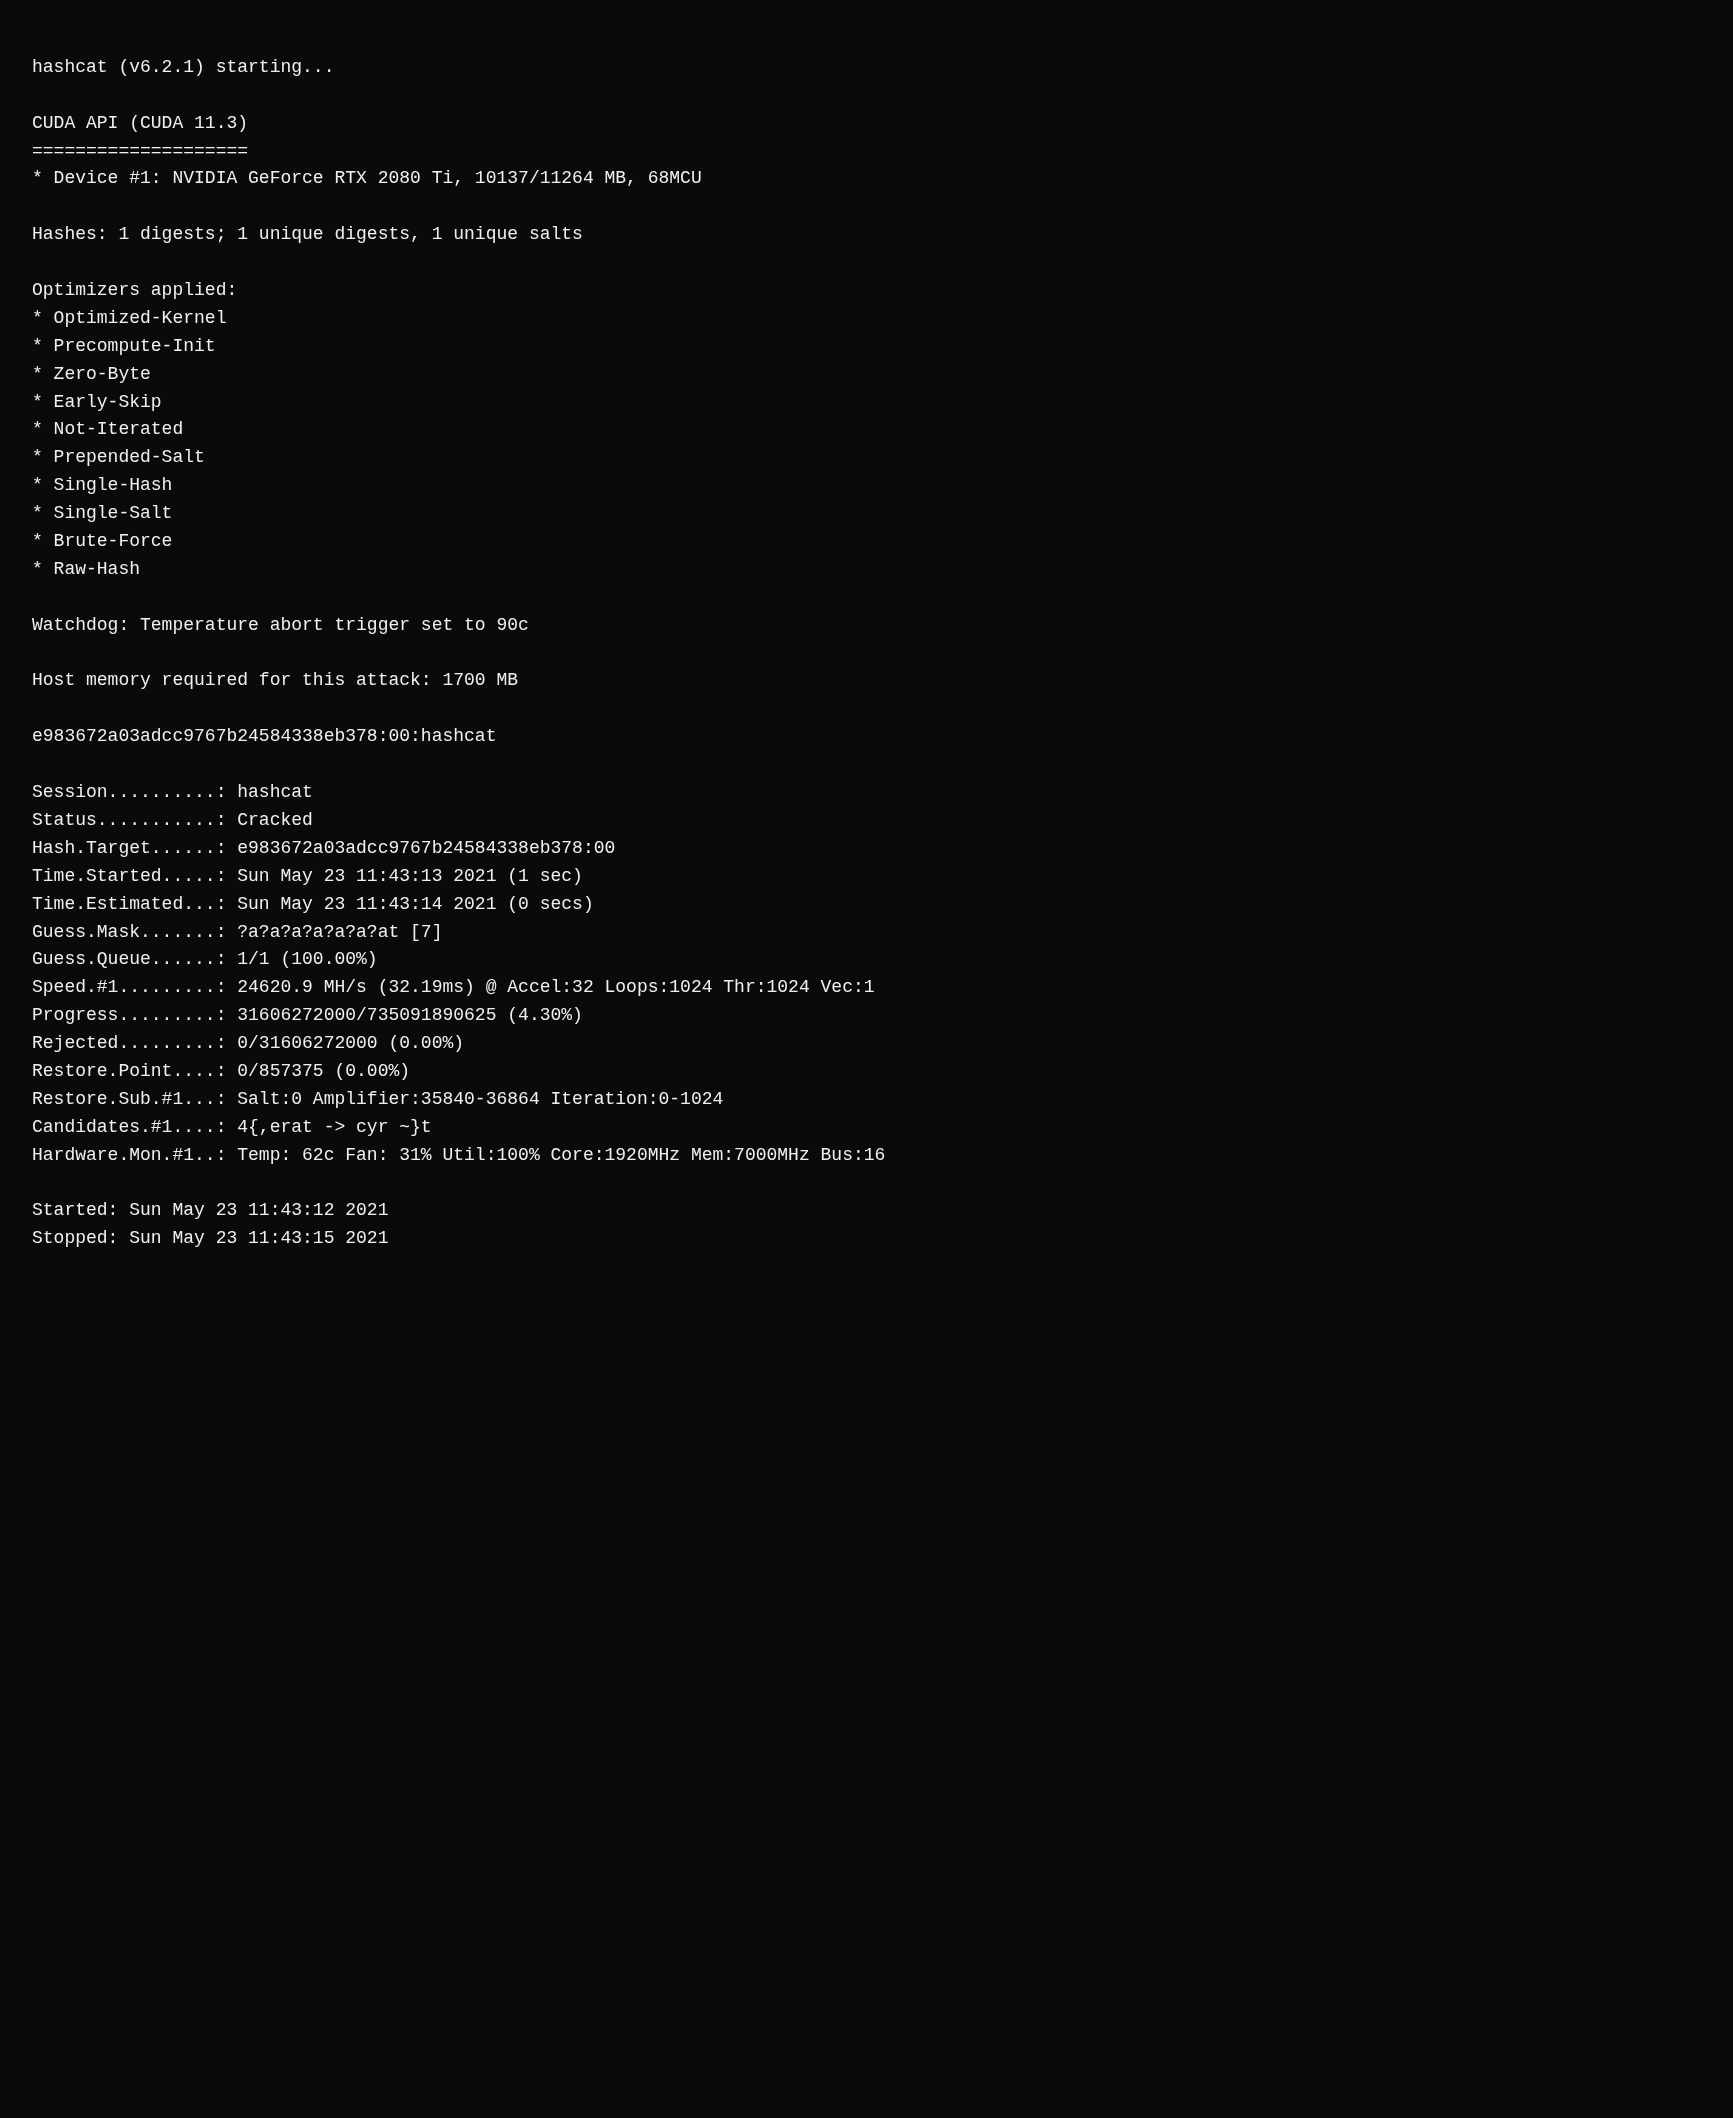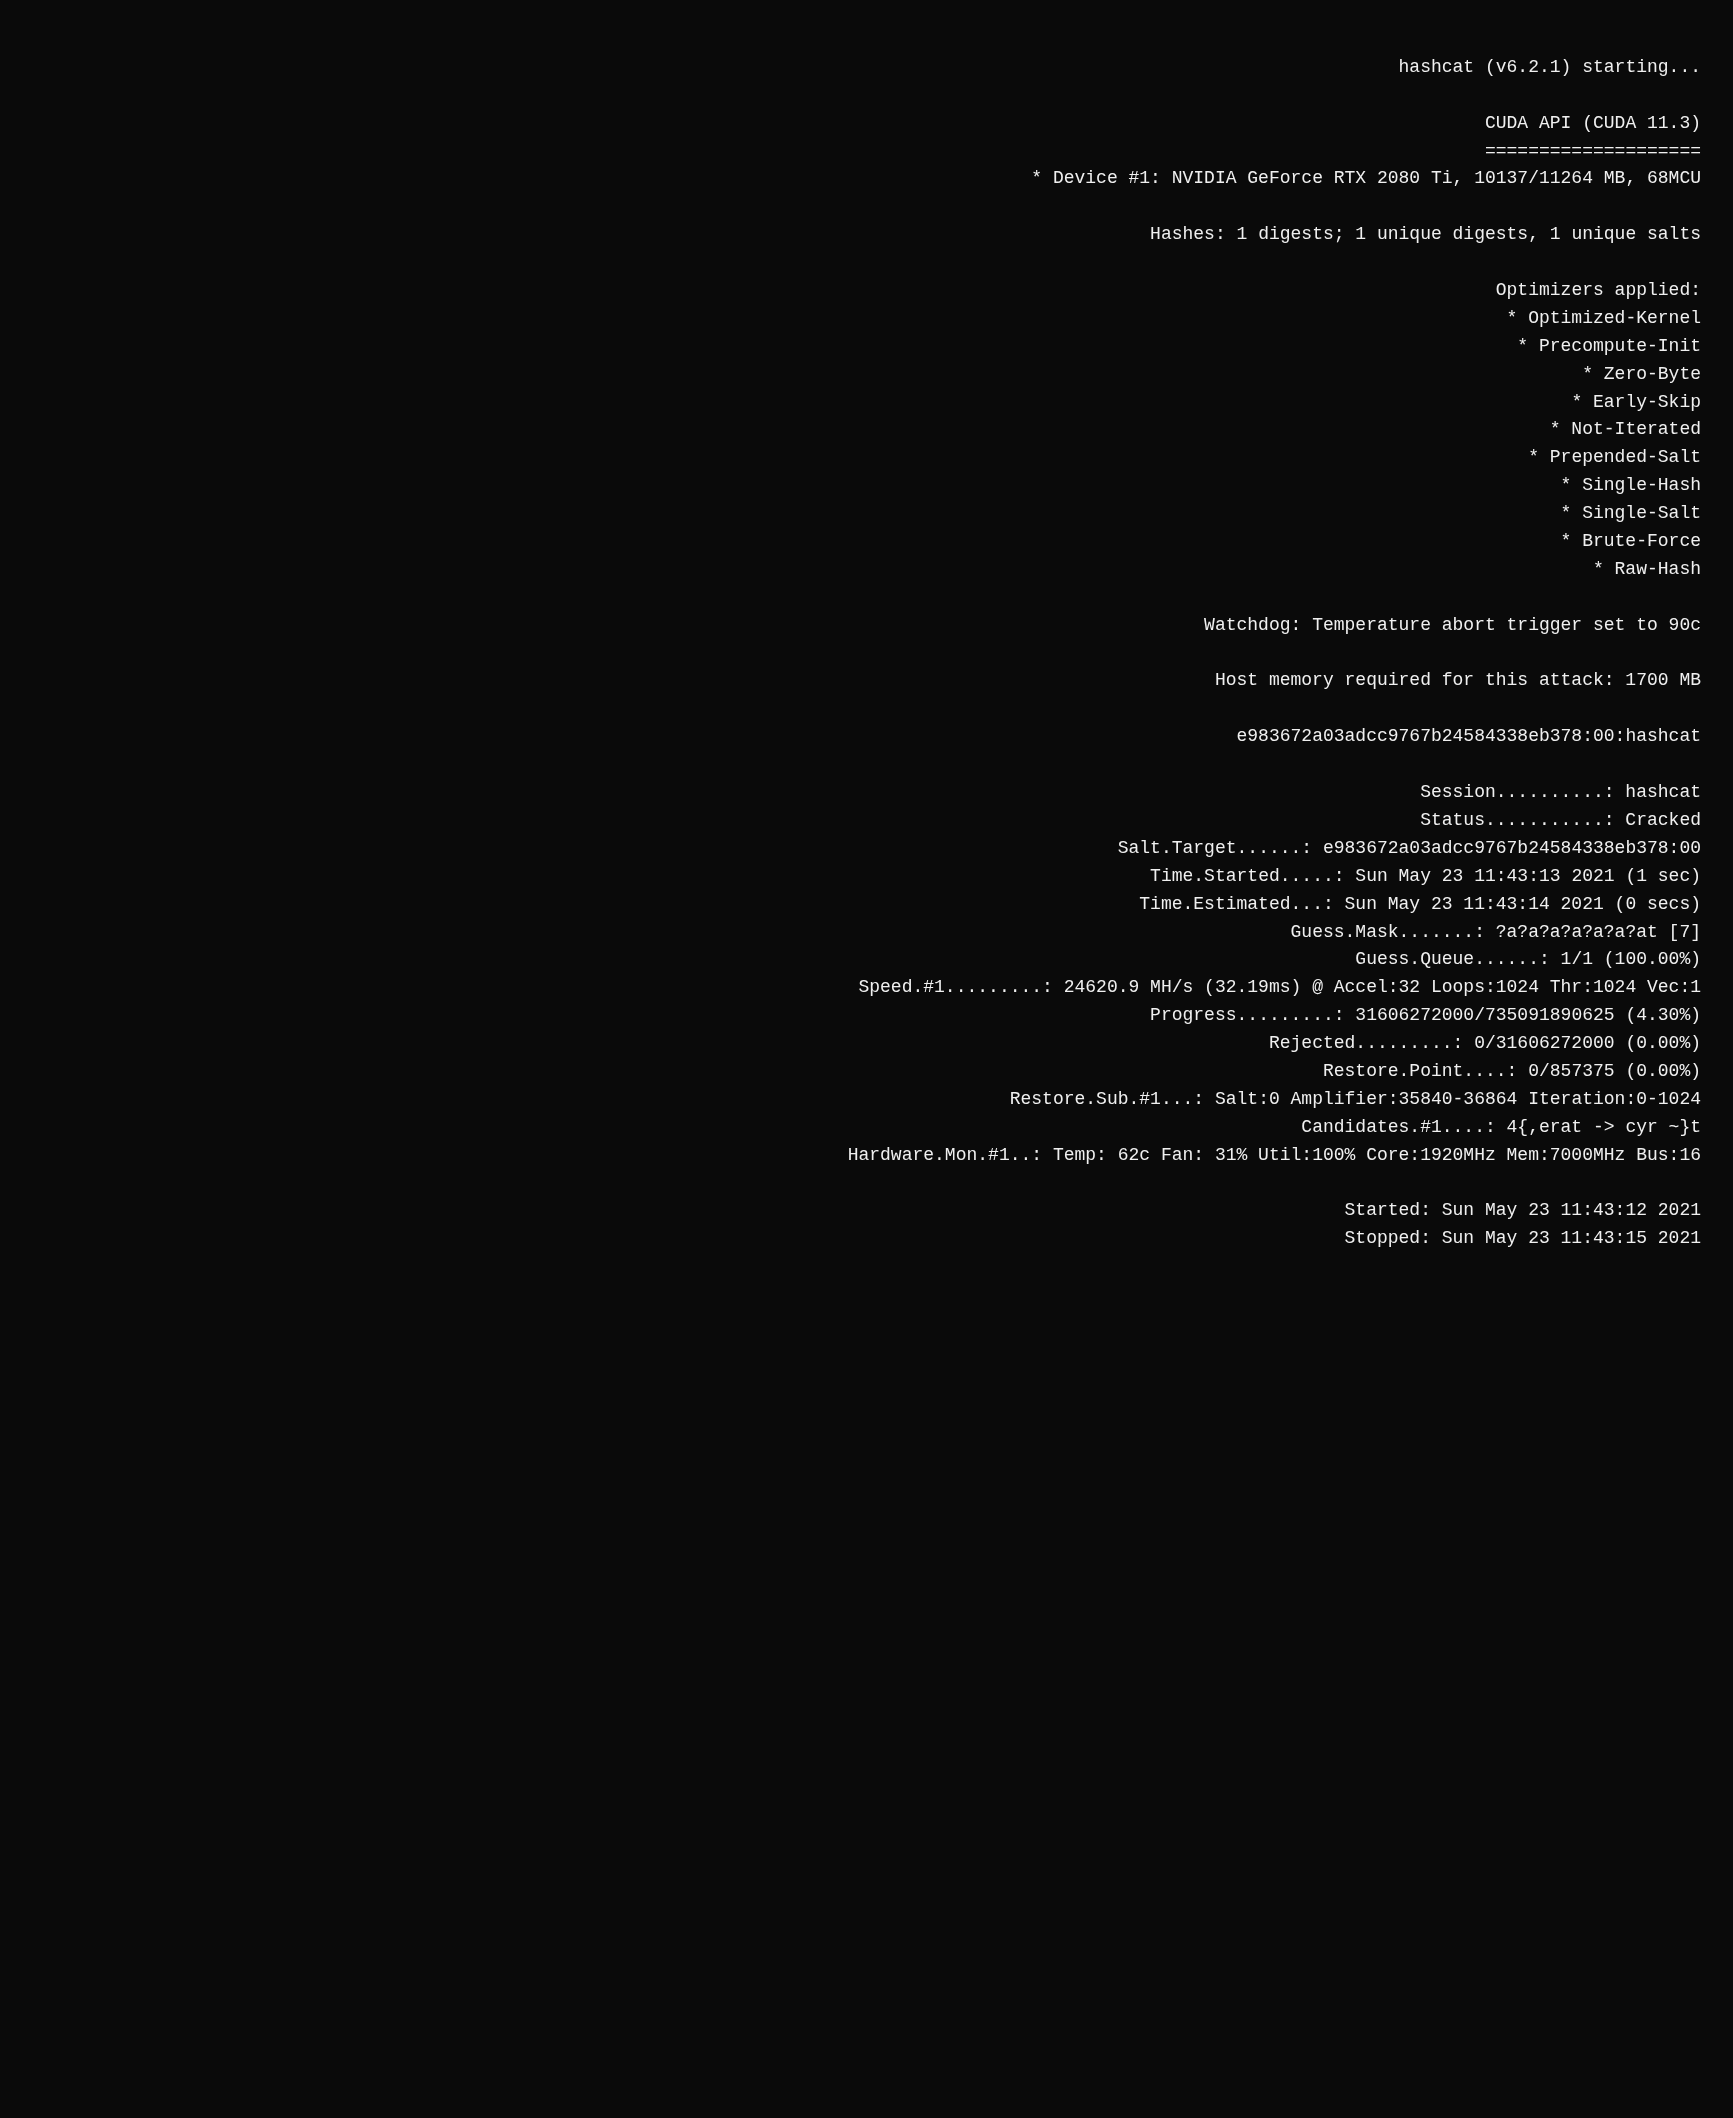--- a/index.html
+++ b/index.html
@@ -25,7 +25,6 @@
 
     .line {
       display: block;
-      text-align: right;
     }
 
     .empty-line {

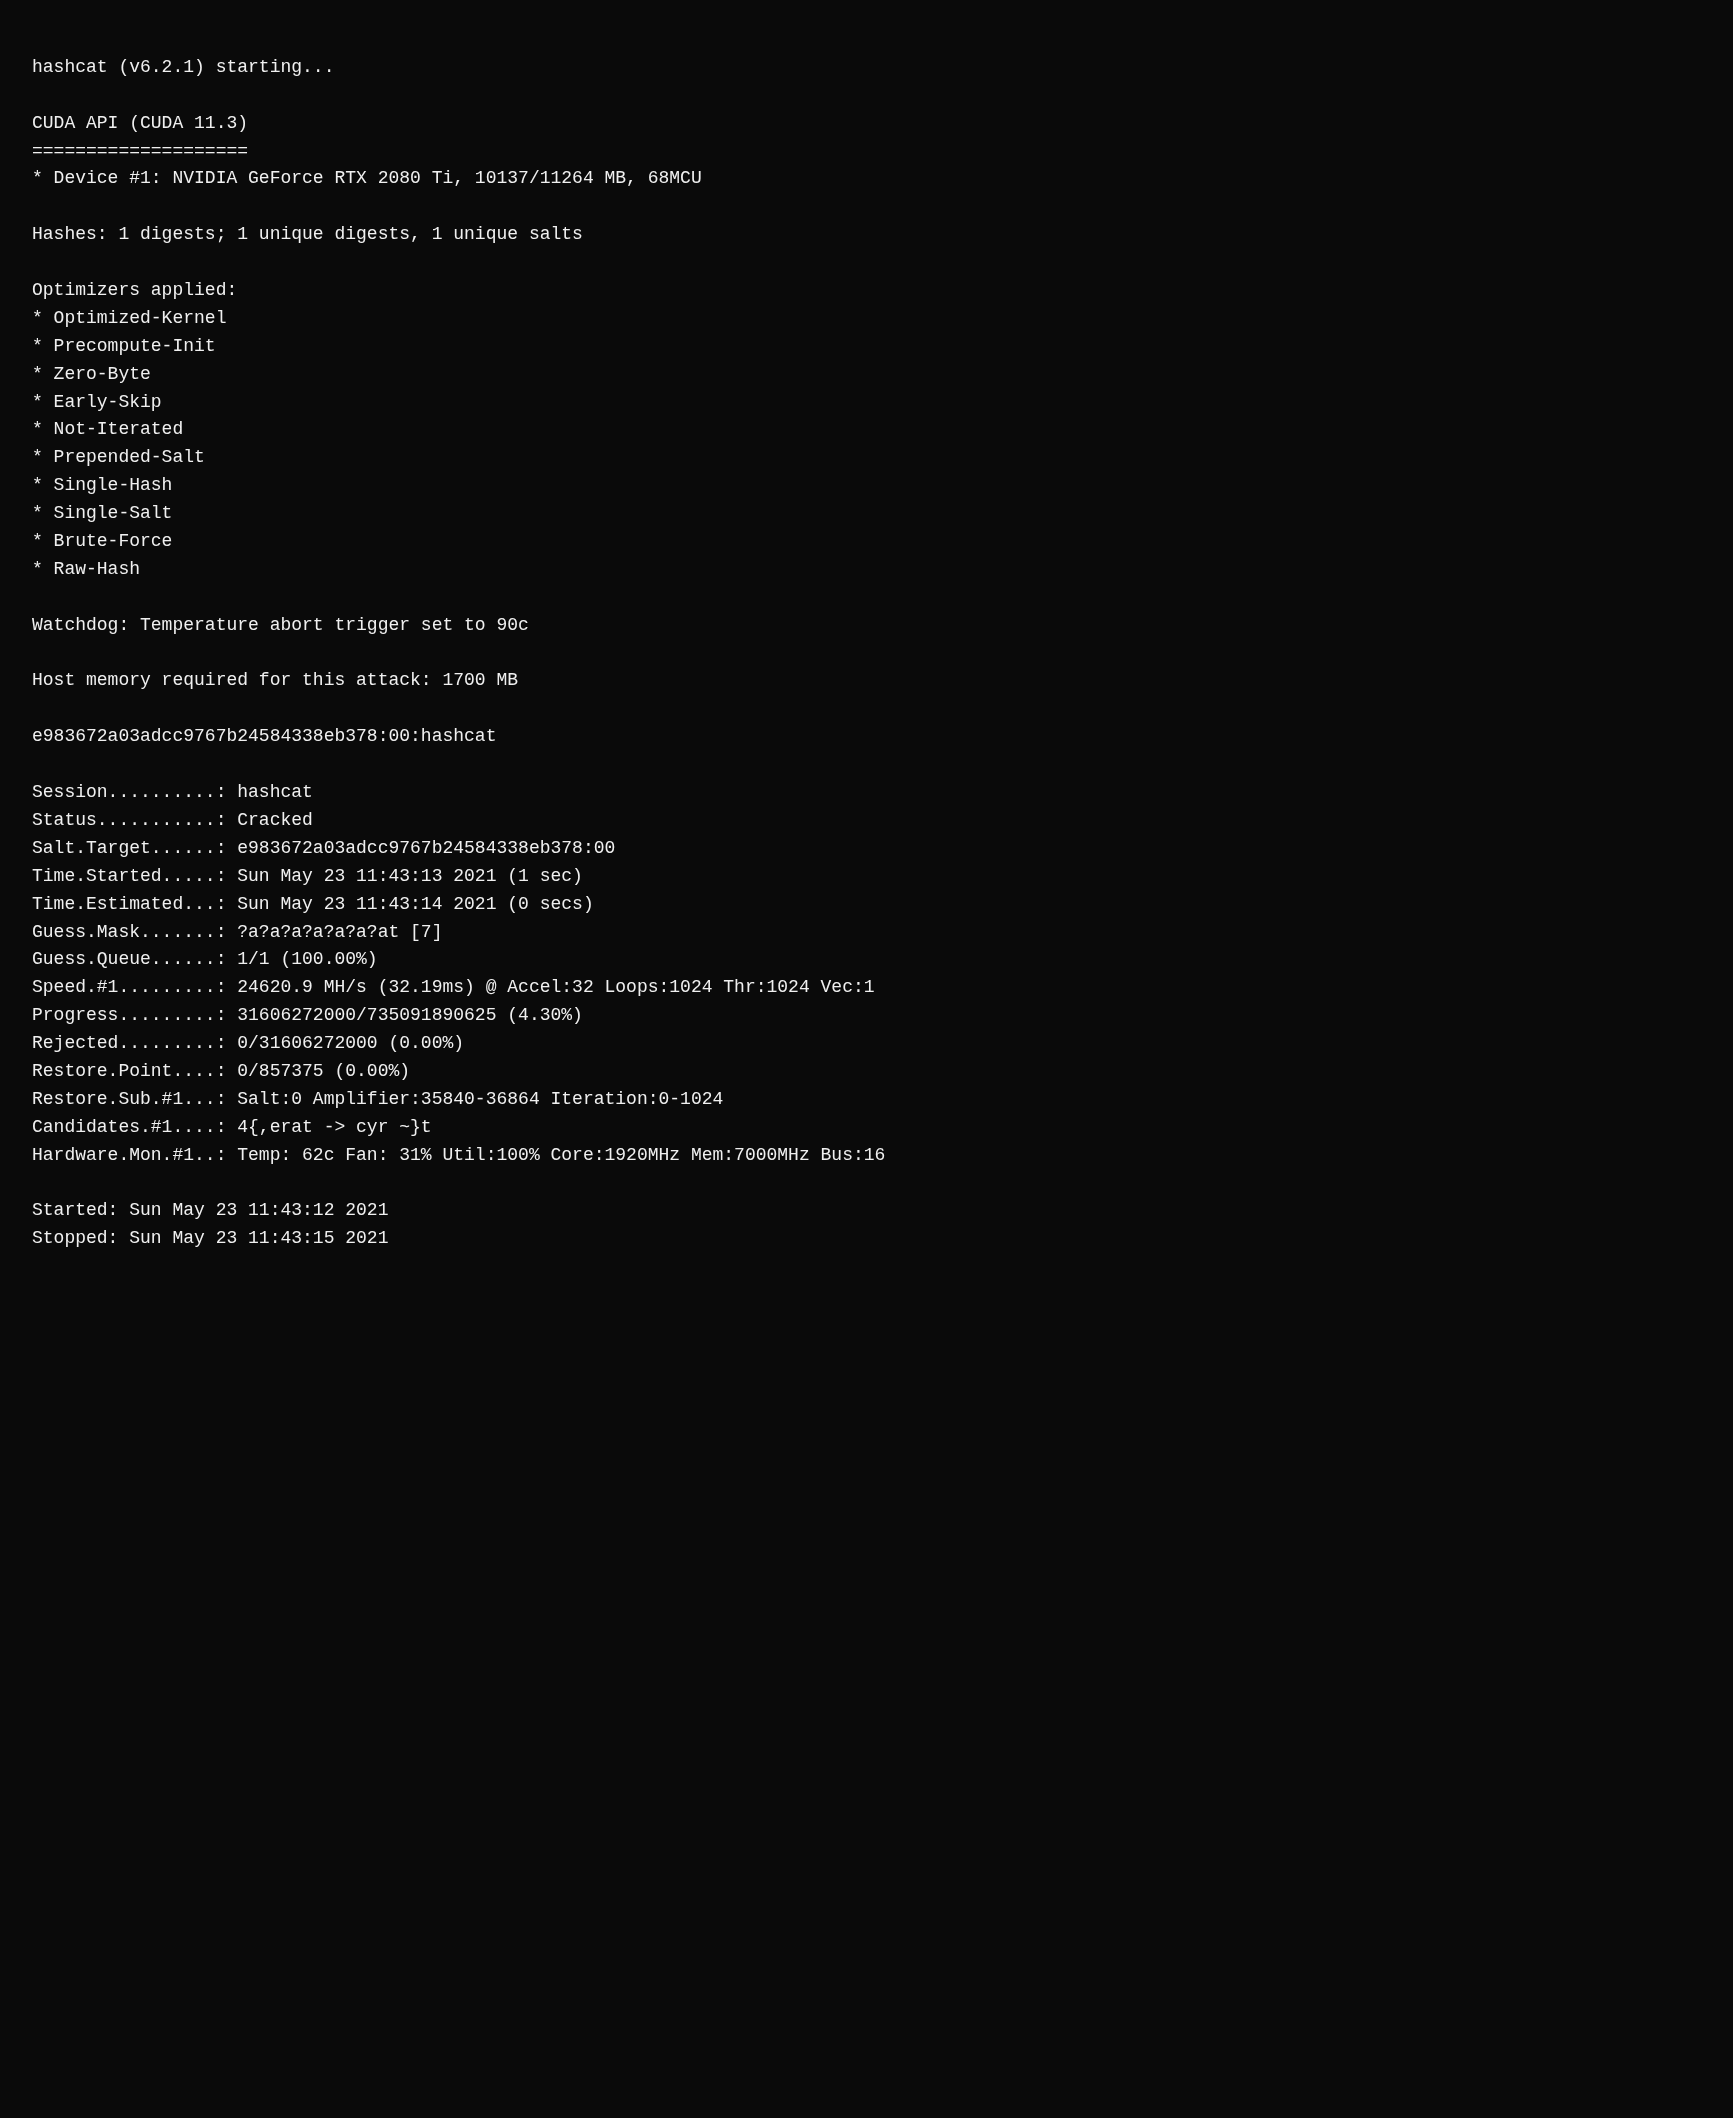--- a/index.html
+++ b/index.html
@@ -64,7 +64,7 @@
 </span><span class="empty-line">
 </span><span class="line">Session..........: hashcat
 </span><span class="line">Status...........: Cracked
-</span><span class="line">Salt.Target......: e983672a03adcc9767b24584338eb378:00
+</span><span class="line">Hash.Target......: e983672a03adcc9767b24584338eb378:00
 </span><span class="line">Time.Started.....: Sun May 23 11:43:13 2021 (1 sec)
 </span><span class="line">Time.Estimated...: Sun May 23 11:43:14 2021 (0 secs)
 </span><span class="line">Guess.Mask.......: ?a?a?a?a?a?a?at [7]

